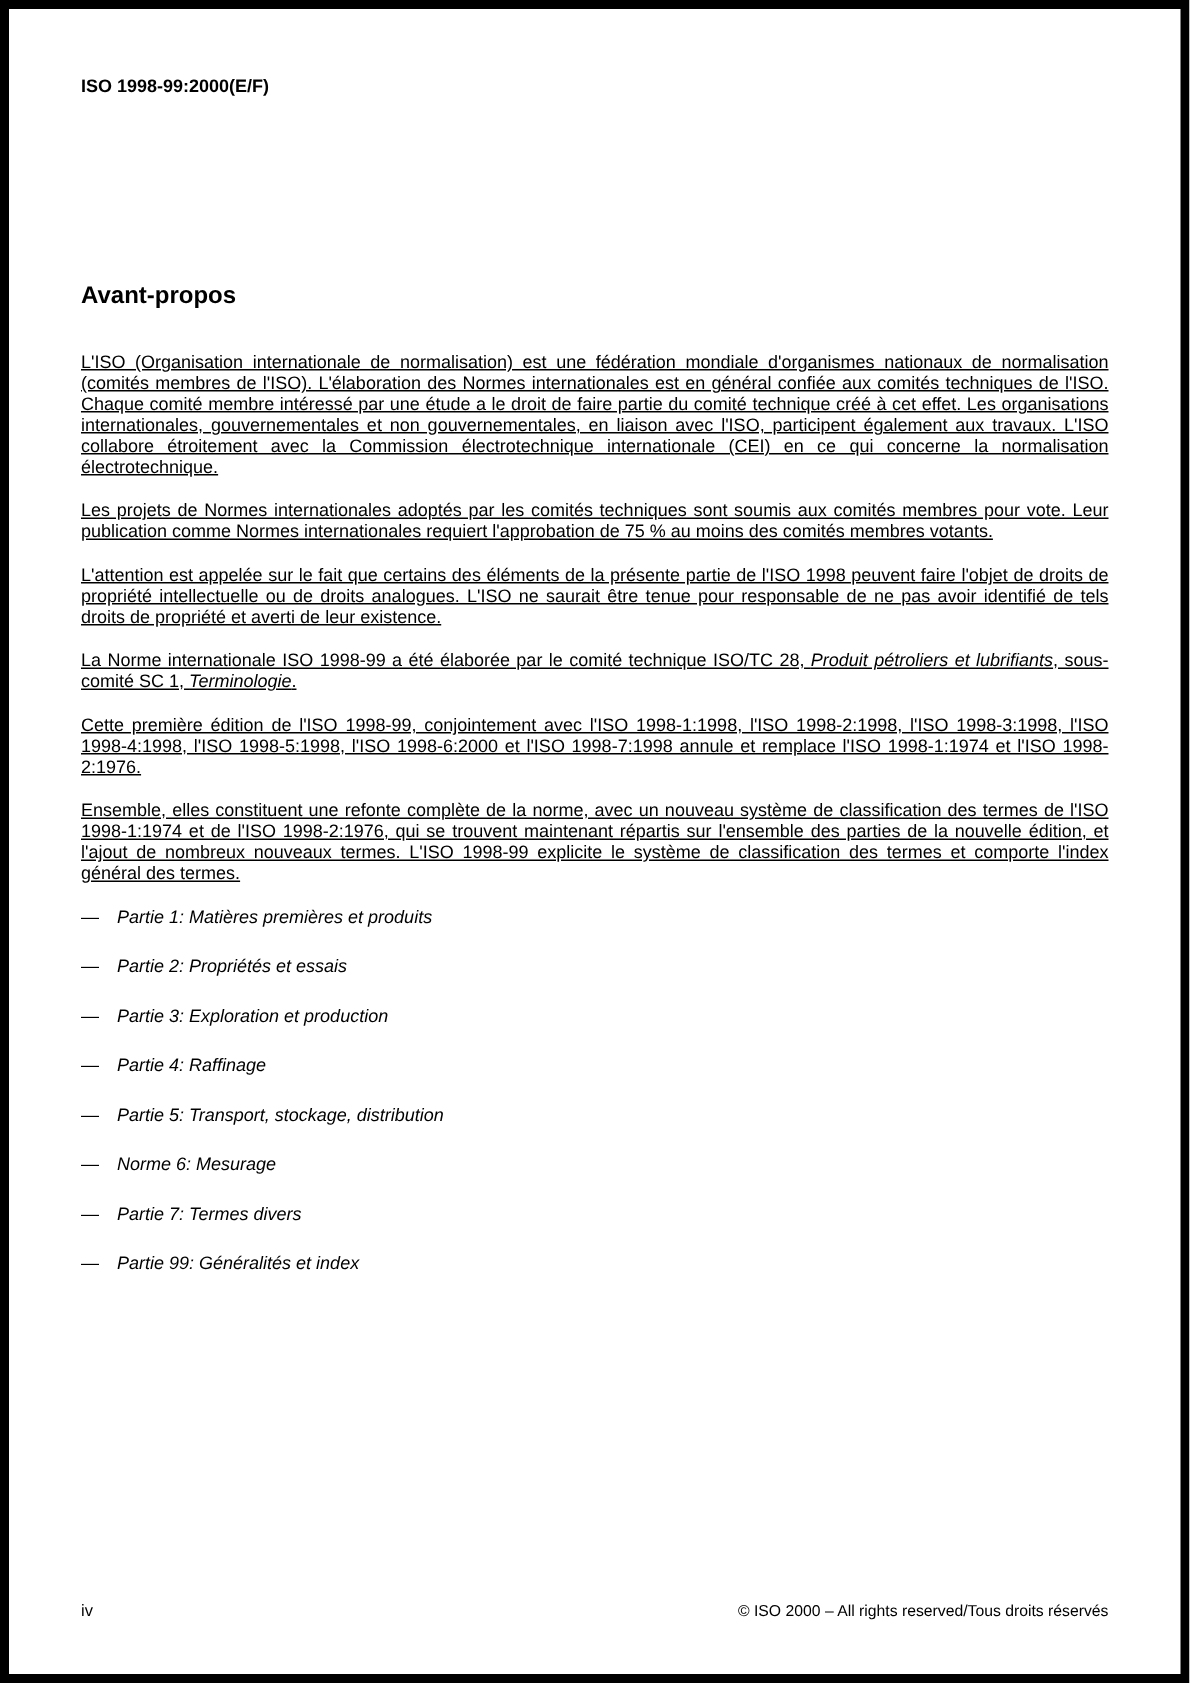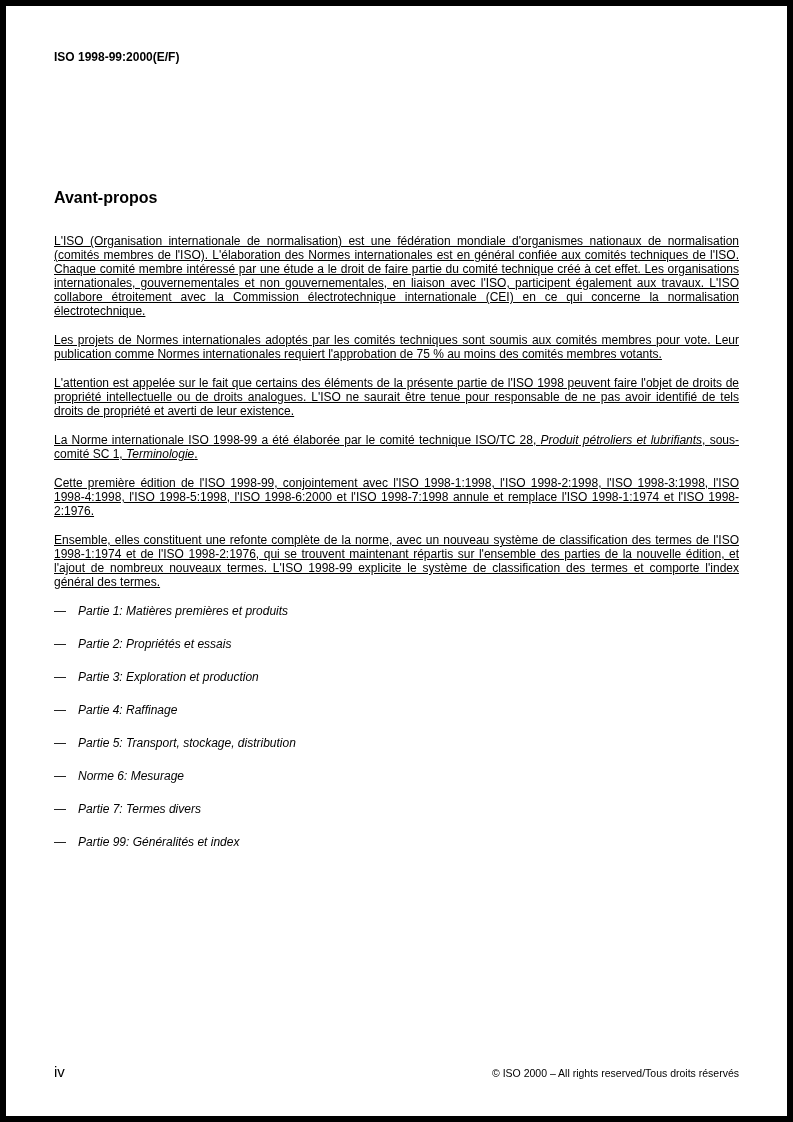--- a/index.html
+++ b/index.html
@@ -76,7 +76,7 @@
     align-items: baseline;
   }
   .page-number {
-    font-size: 15px;
+    font-size: 11px;
   }
   .copyright {
     font-size: 10.5px;

